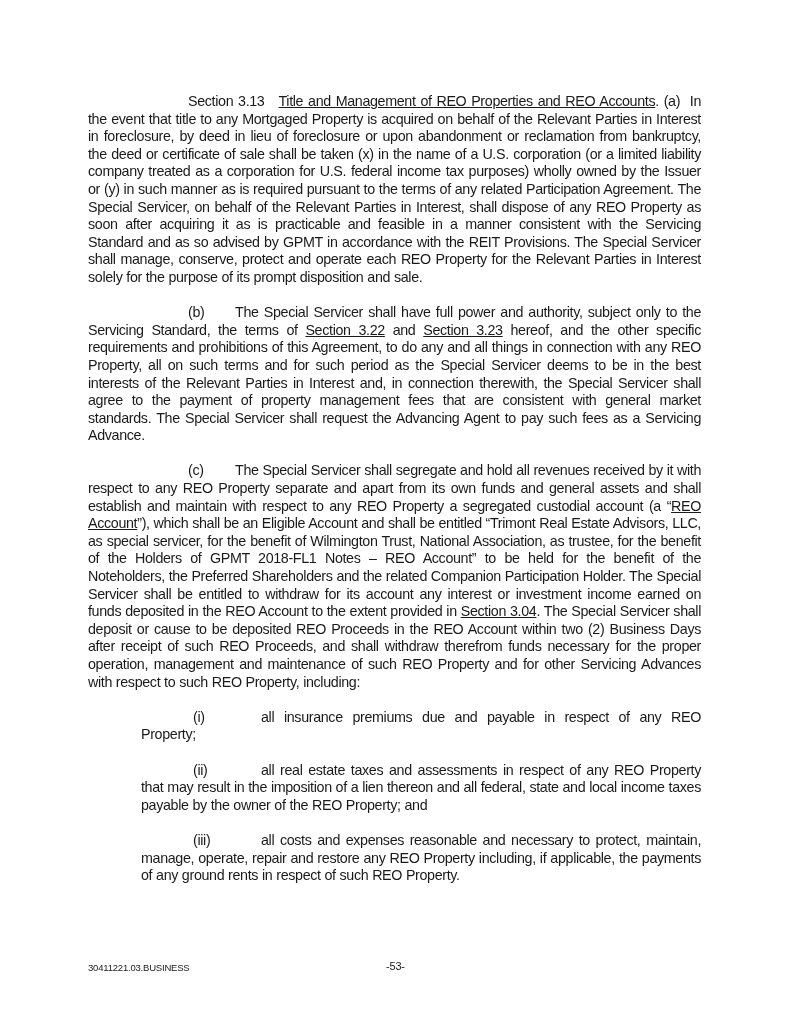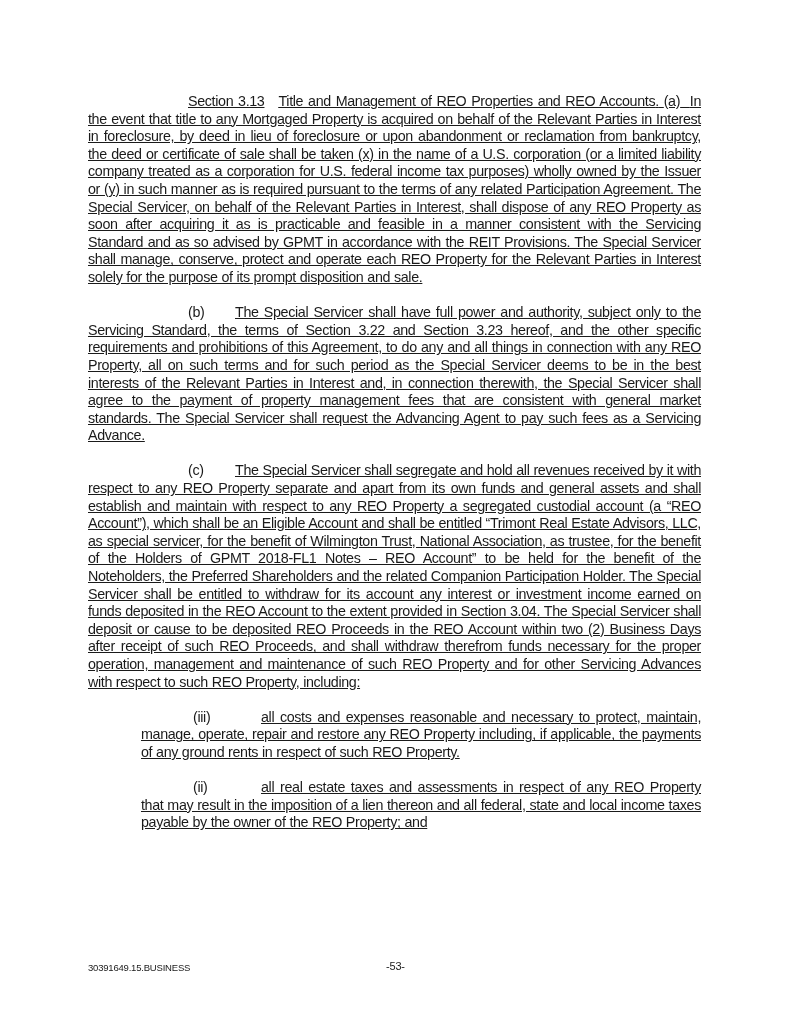--- a/index.html
+++ b/index.html
@@ -24,7 +24,6 @@
       line-height: 17.6px;
       letter-spacing: -0.35px;
       word-spacing: 0.2px;
-      text-decoration: underline;
     }
     .para {
       text-align: justify;

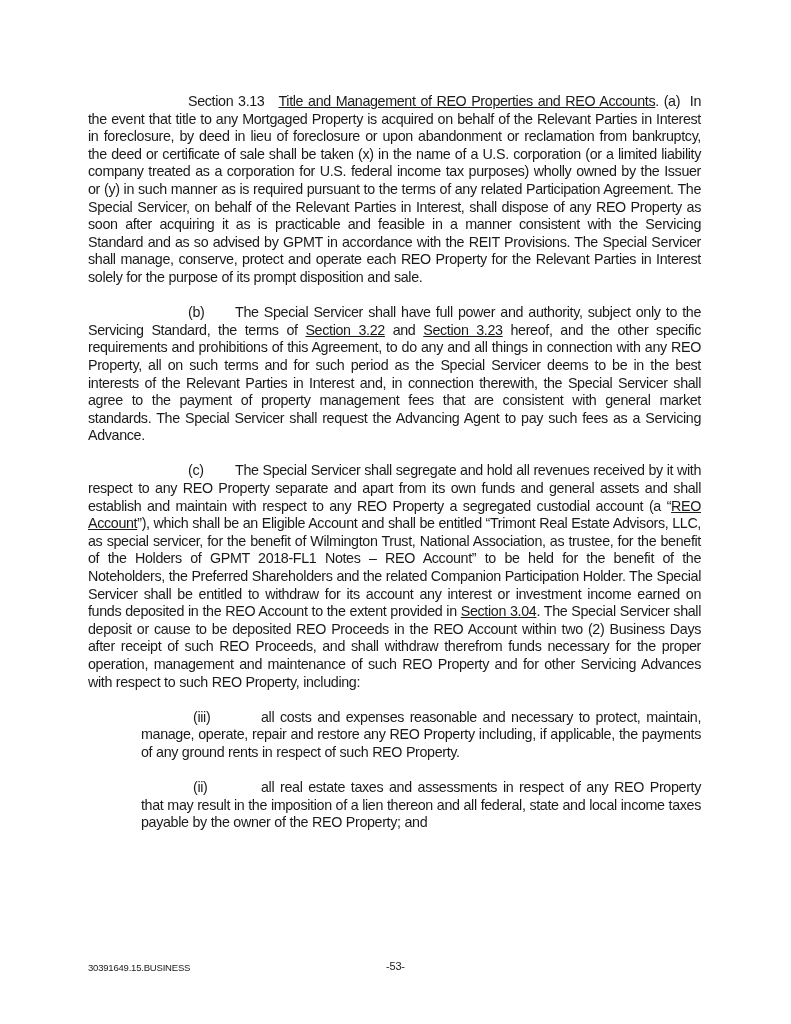--- a/index.html
+++ b/index.html
@@ -104,6 +104,7 @@
 
   <p class="para first-line-indent"><span class="lbl lbl-para">(c)</span><span>The Special Servicer shall segregate and hold all revenues received by it with respect to any REO Property separate and apart from its own funds and general assets and shall establish and maintain with respect to any REO Property a segregated custodial account (a “</span><span class="u">REO Account</span><span>”), which shall be an Eligible Account and shall be entitled “Trimont Real Estate Advisors, LLC, as special servicer, for the benefit of Wilmington Trust, National Association, as trustee, for the benefit of the Holders of GPMT 2018-FL1 Notes – REO Account” to be held for the benefit of the Noteholders, the Preferred Shareholders and the related Companion Participation Holder.  The Special Servicer shall be entitled to withdraw for its account any interest or investment income earned on funds deposited in the REO Account to the extent provided in </span><span class="u">Section 3.04</span><span>.  The Special Servicer shall deposit or cause to be deposited REO Proceeds in the REO Account within two (2) Business Days after receipt of such REO Proceeds, and shall withdraw therefrom funds necessary for the proper operation, management and maintenance of such REO Property and for other Servicing Advances with respect to such REO Property, including:</span></p>
 
+  <div class="sub"><span class="sub-label"><span class="sub-label-inner">(i)</span></span><span class="sub-label-gap"></span><span>all insurance premiums due and payable in respect of any REO Property;</span></div>
 
   <div class="sub"><span class="sub-label"><span class="sub-label-inner">(iii)</span></span><span class="sub-label-gap"></span><span>all costs and expenses reasonable and necessary to protect, maintain, manage, operate, repair and restore any REO Property including, if applicable, the payments of any ground rents in respect of such REO Property.</span></div>
 

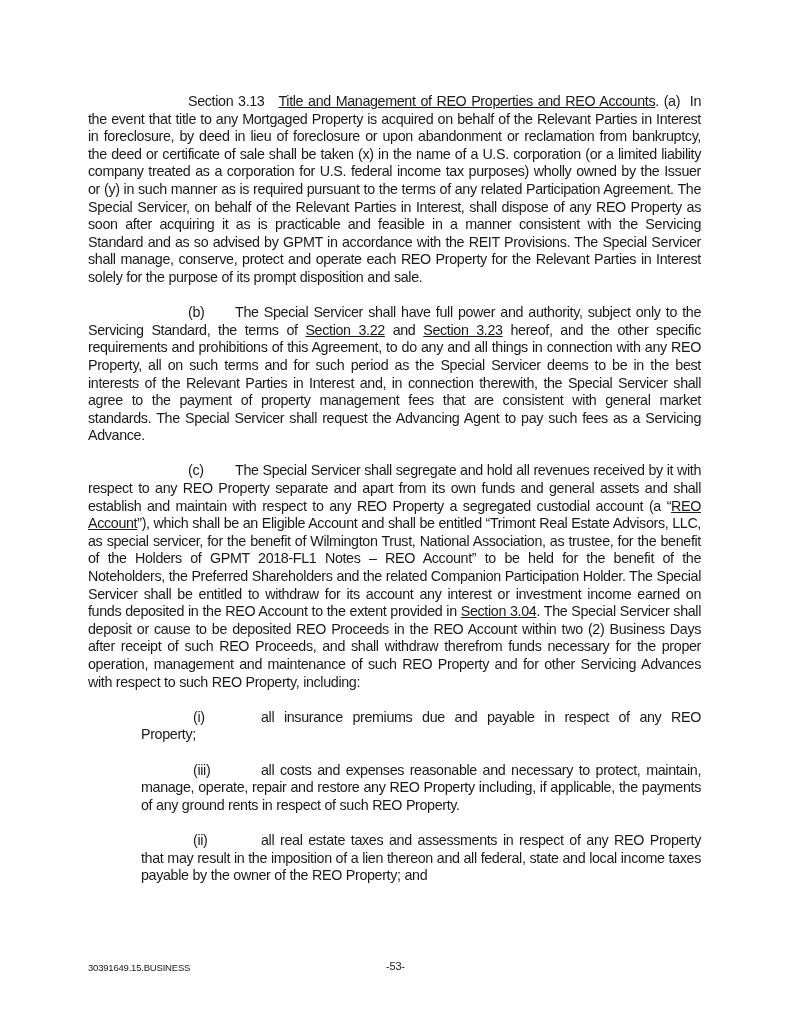--- a/index.html
+++ b/index.html
@@ -106,9 +106,9 @@
 
   <div class="sub"><span class="sub-label"><span class="sub-label-inner">(i)</span></span><span class="sub-label-gap"></span><span>all insurance premiums due and payable in respect of any REO Property;</span></div>
 
+  <div class="sub"><span class="sub-label"><span class="sub-label-inner">(ii)</span></span><span class="sub-label-gap"></span><span>all real estate taxes and assessments in respect of any REO Property that may result in the imposition of a lien thereon and all federal, state and local income taxes payable by the owner of the REO Property; and</span></div>
+
   <div class="sub"><span class="sub-label"><span class="sub-label-inner">(iii)</span></span><span class="sub-label-gap"></span><span>all costs and expenses reasonable and necessary to protect, maintain, manage, operate, repair and restore any REO Property including, if applicable, the payments of any ground rents in respect of such REO Property.</span></div>
-
-  <div class="sub"><span class="sub-label"><span class="sub-label-inner">(ii)</span></span><span class="sub-label-gap"></span><span>all real estate taxes and assessments in respect of any REO Property that may result in the imposition of a lien thereon and all federal, state and local income taxes payable by the owner of the REO Property; and</span></div>
 
 </div>
 

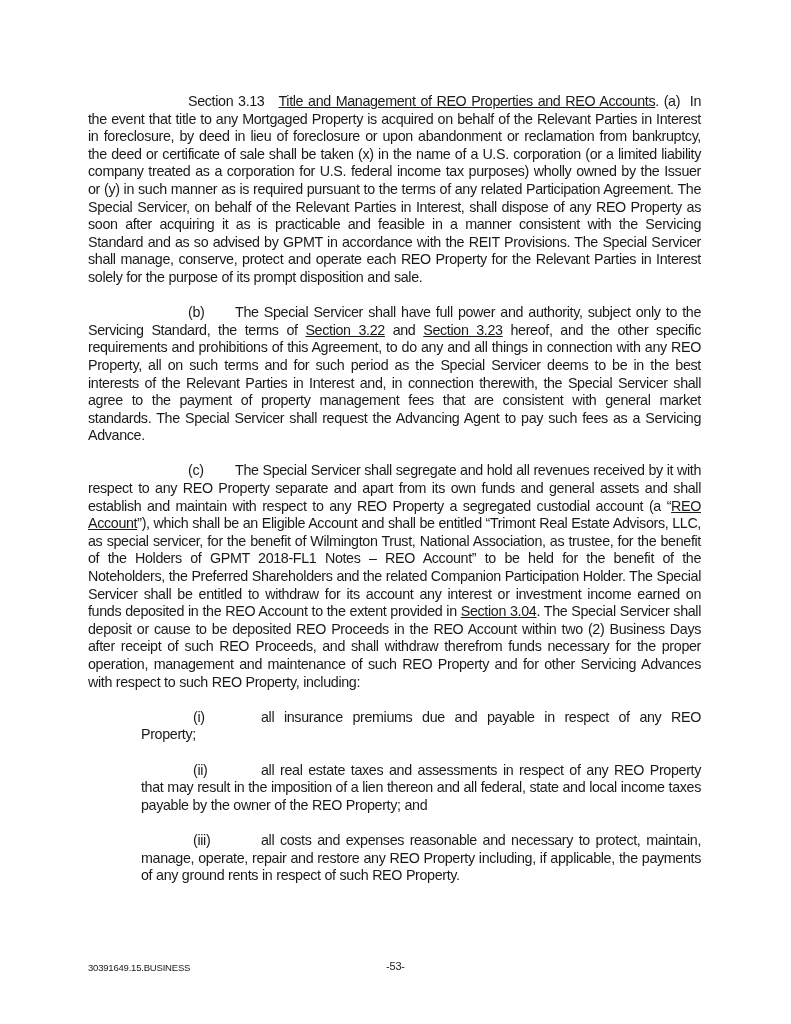--- a/index.html
+++ b/index.html
@@ -113,7 +113,7 @@
 </div>
 
 <div class="footer">
-  <span class="footer-id">30391649.15.BUSINESS</span>
+  <span class="footer-id">30411221.03.BUSINESS</span>
   <span class="footer-page">-53-</span>
 </div>
 

